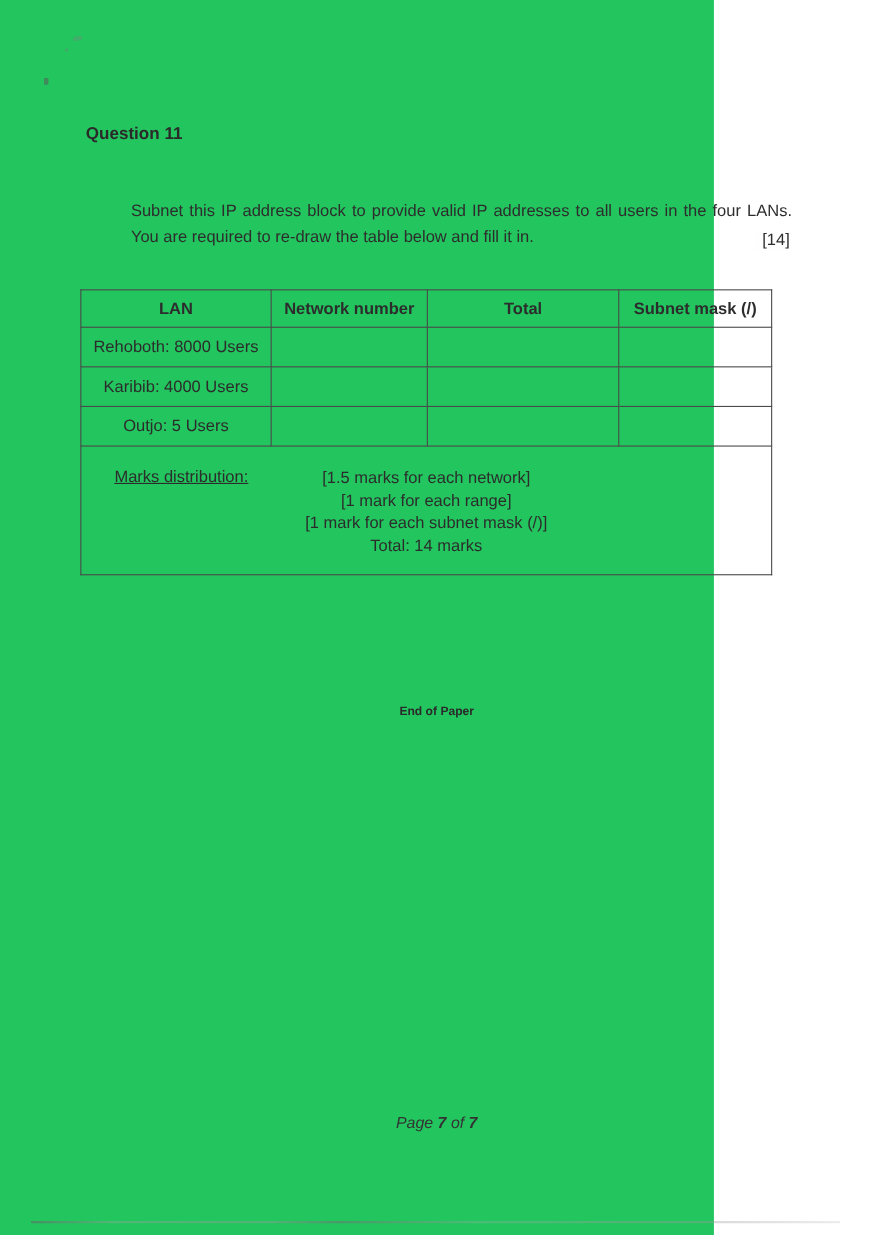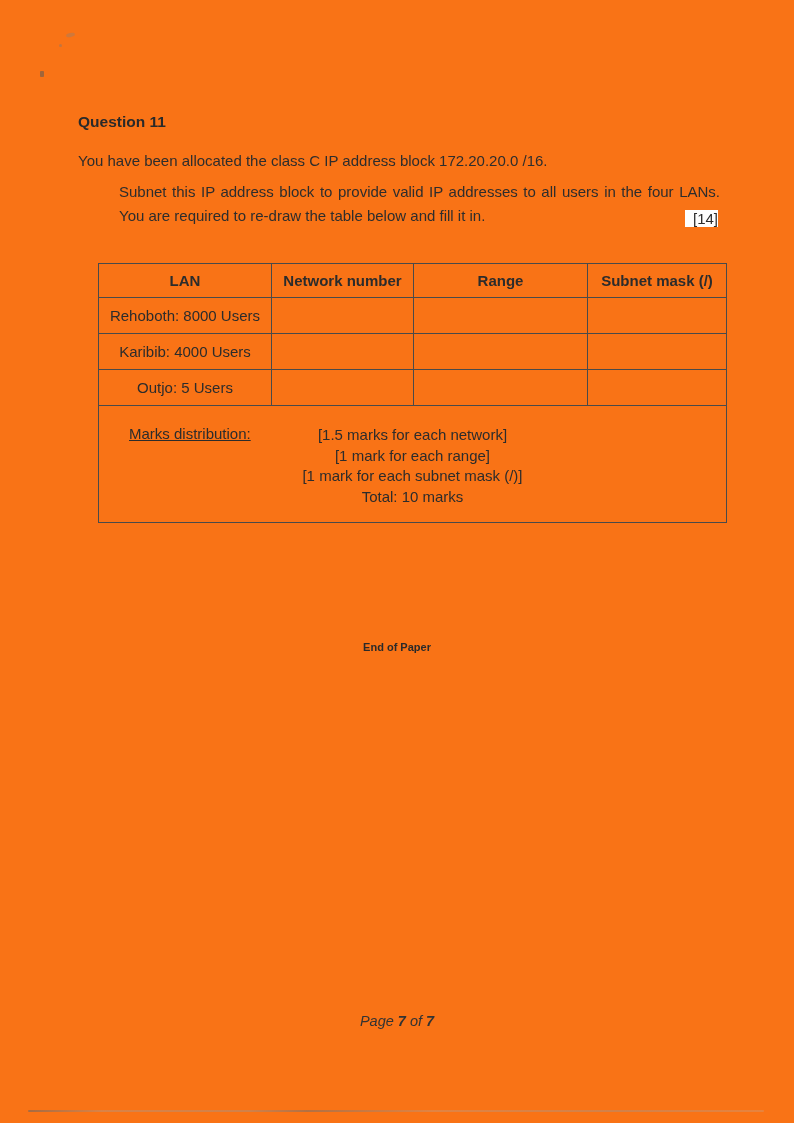--- a/index.html
+++ b/index.html
@@ -12,8 +12,8 @@
   }
   .page {
     position: relative;
-    width: 794px; height: 1123px;
-    background: #f97316;
+    width: 649px; height: 1123px;
+    background: #22c55e;
   }
   .question-heading {
     position: absolute;

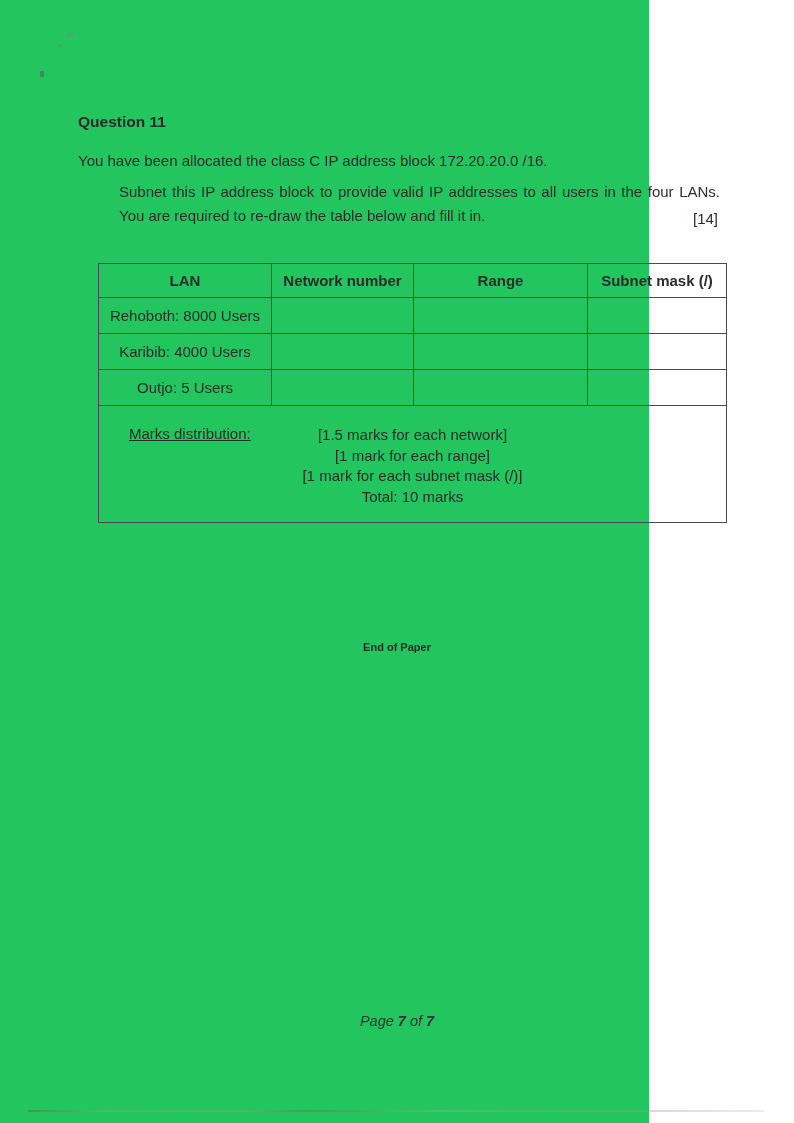--- a/index.html
+++ b/index.html
@@ -163,7 +163,6 @@
 
   <div class="question-heading">Question 11</div>
 
-  <div class="para1">You have been allocated the class C IP address block 172.20.20.0 /16.</div>
 
   <div class="para2-wrap">
     <div class="para2">Subnet this IP address block to provide valid IP addresses to all users in the four LANs. You are required to re-draw the table below and fill it in.</div>

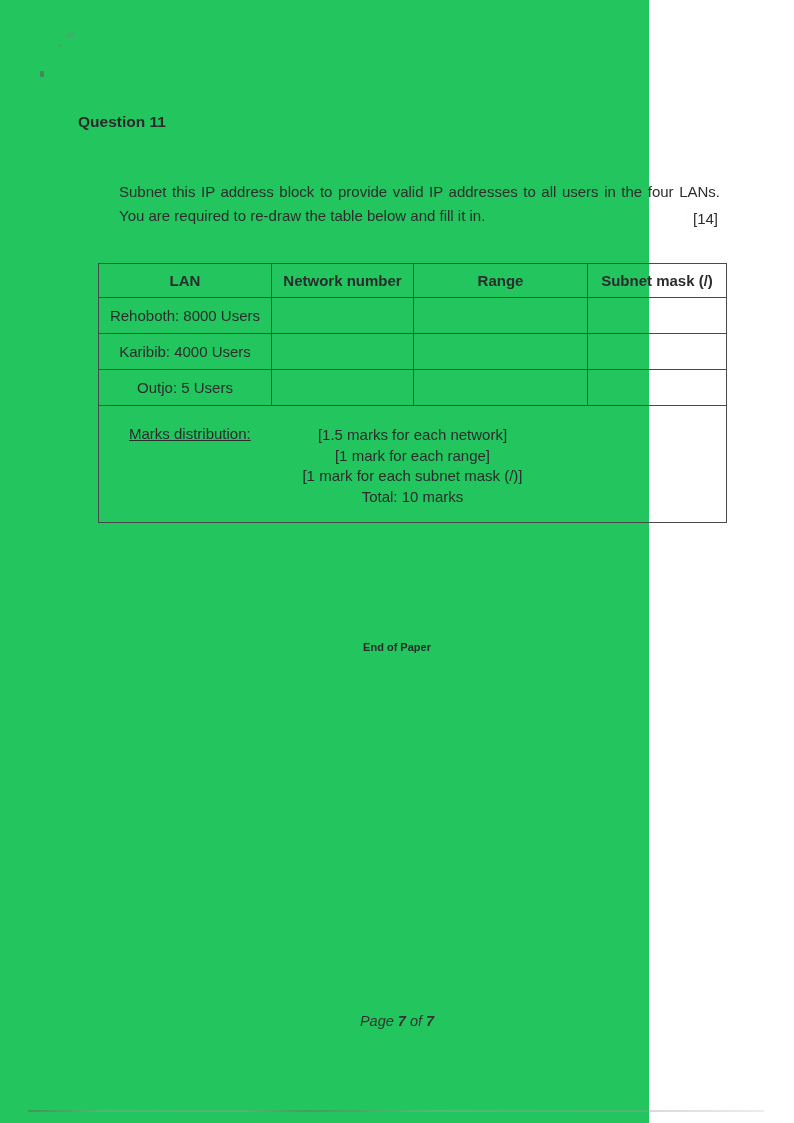--- a/index.html
+++ b/index.html
@@ -55,7 +55,7 @@
   }
   .subnet-table {
     position: absolute;
-    left: 98px; top: 263px;
+    left: 73px; top: 263px;
     border-collapse: collapse;
     table-layout: fixed;
     width: 628px;

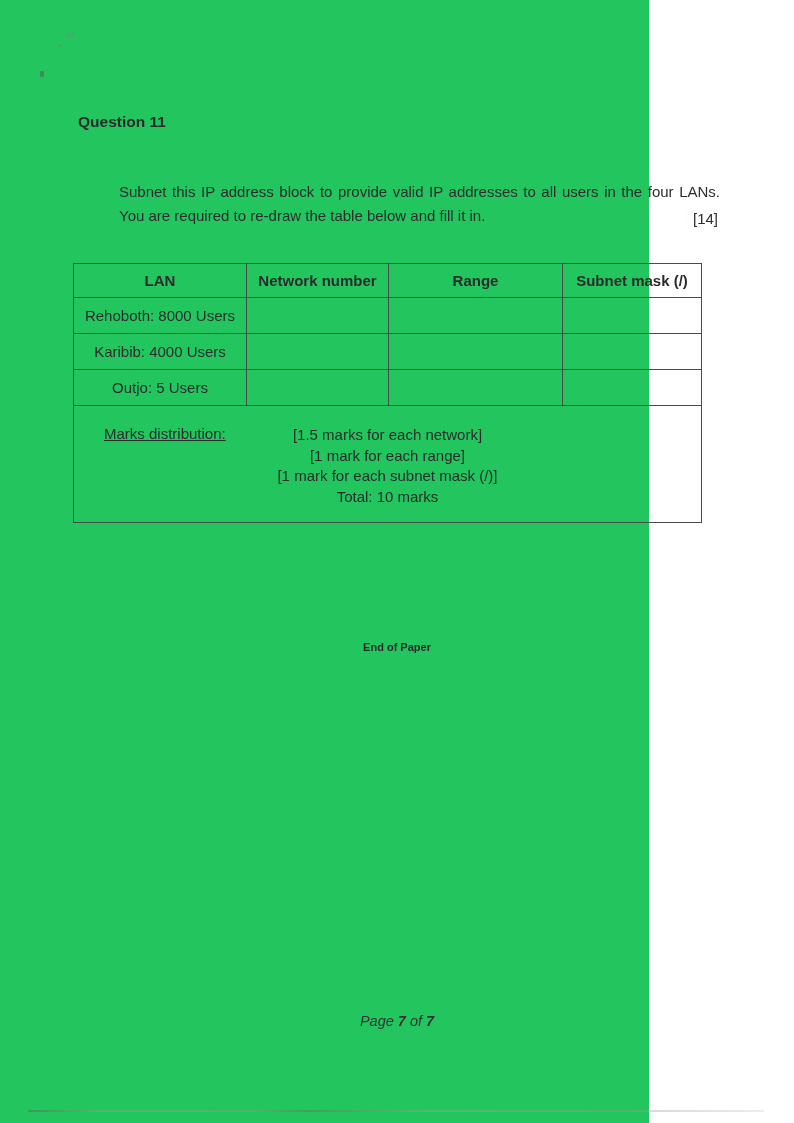--- a/index.html
+++ b/index.html
@@ -180,7 +180,7 @@
       <tr>
         <th>LAN</th>
         <th>Network number</th>
-        <th>Range</th>
+        <th>Total</th>
         <th>Subnet mask (/)</th>
       </tr>
     </thead>

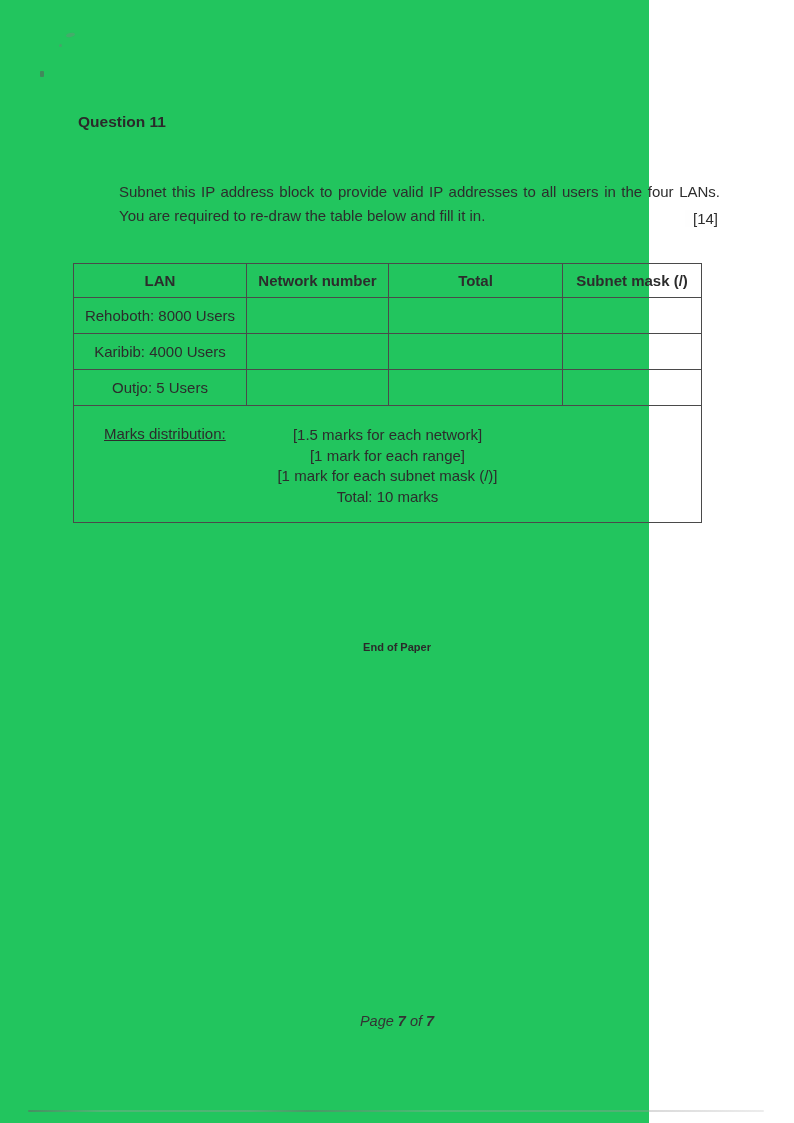--- a/index.html
+++ b/index.html
@@ -212,7 +212,7 @@
             <div>[1.5 marks for each network]</div>
             <div>[1 mark for each range]</div>
             <div>[1 mark for each subnet mask (/)]</div>
-            <div>Total: 10 marks</div>
+            <div>Total: 14 marks</div>
           </div>
         </td>
       </tr>

